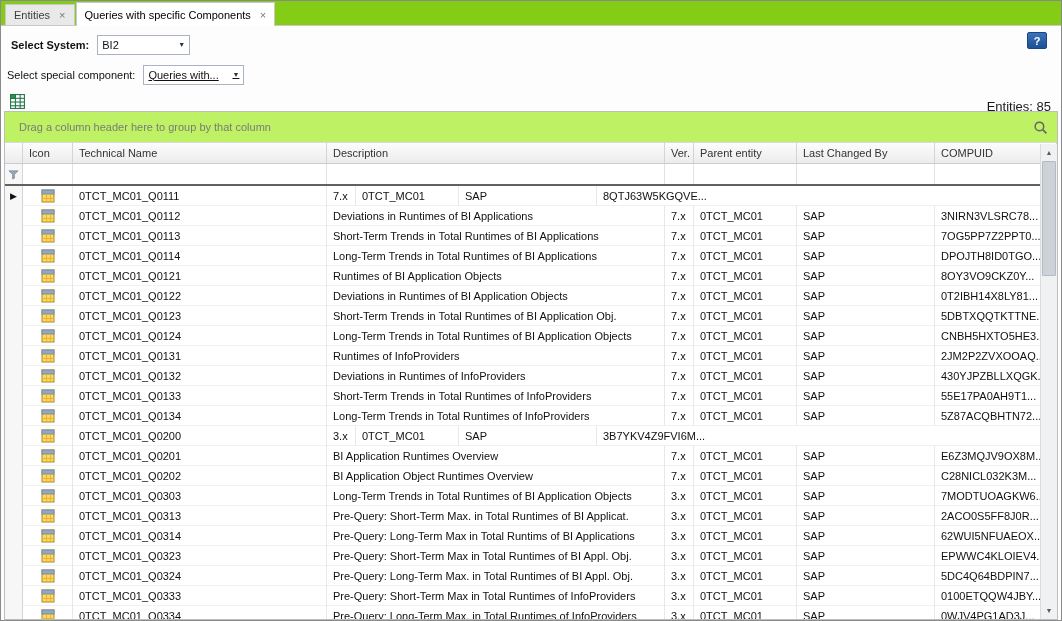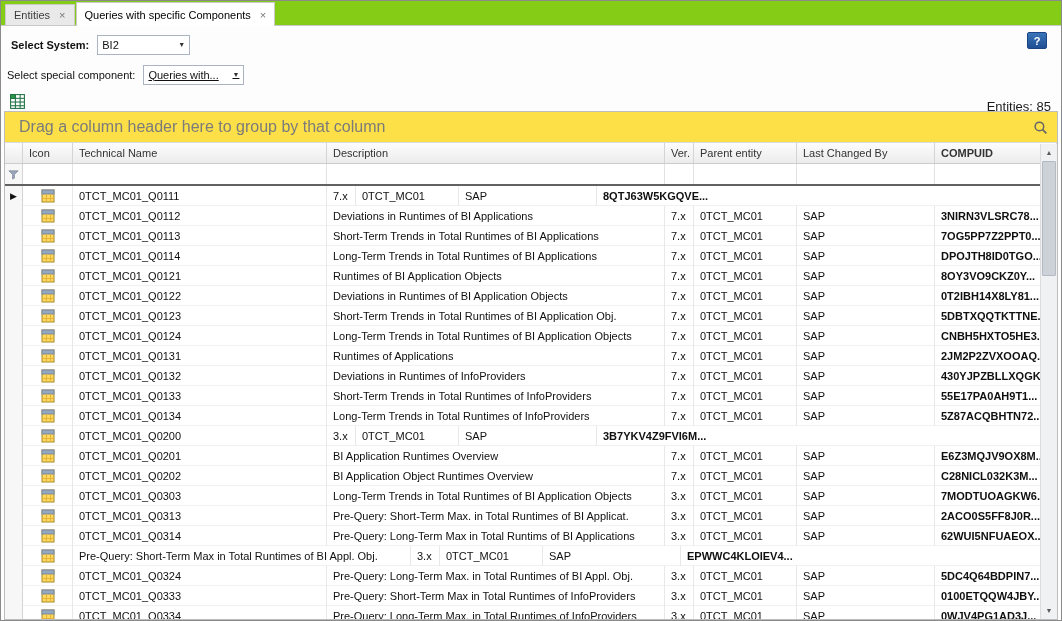--- a/index.html
+++ b/index.html
@@ -50,8 +50,8 @@
     display:flex; flex-direction:column;
   }
   .group-panel {
-    height:31px; flex:none; background:#fde047; border-bottom:1px solid #dadada;
-    display:flex; align-items:center; position:relative; font-size:16px;
+    height:31px; flex:none; background:#bef264; border-bottom:1px solid #dadada;
+    display:flex; align-items:center; position:relative; font-size:11px;
     color:#7b7b7b; padding-left:14px;
   }
   .search-btn {

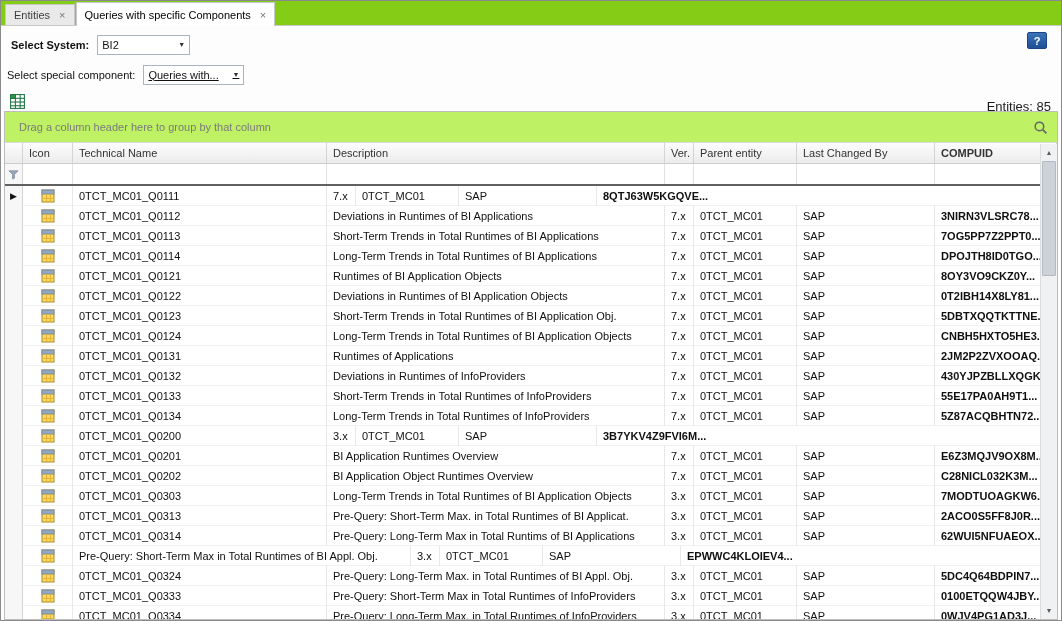--- a/index.html
+++ b/index.html
@@ -78,7 +78,7 @@
   .c-ver  { width:29px;  flex:none; }
   .c-parent { width:103px; flex:none; }
   .c-changed { width:138px; flex:none; }
-  .c-comp { flex:1;font-weight:bold; }
+  .c-comp { flex:1; }
   .hcell.c-icon { display:block; padding:4px 0 0 6px; }
   .hcell.c-ind { background:transparent; }
   .row-arrow { font-size:9px; line-height:20px; color:#111; visibility:hidden; }

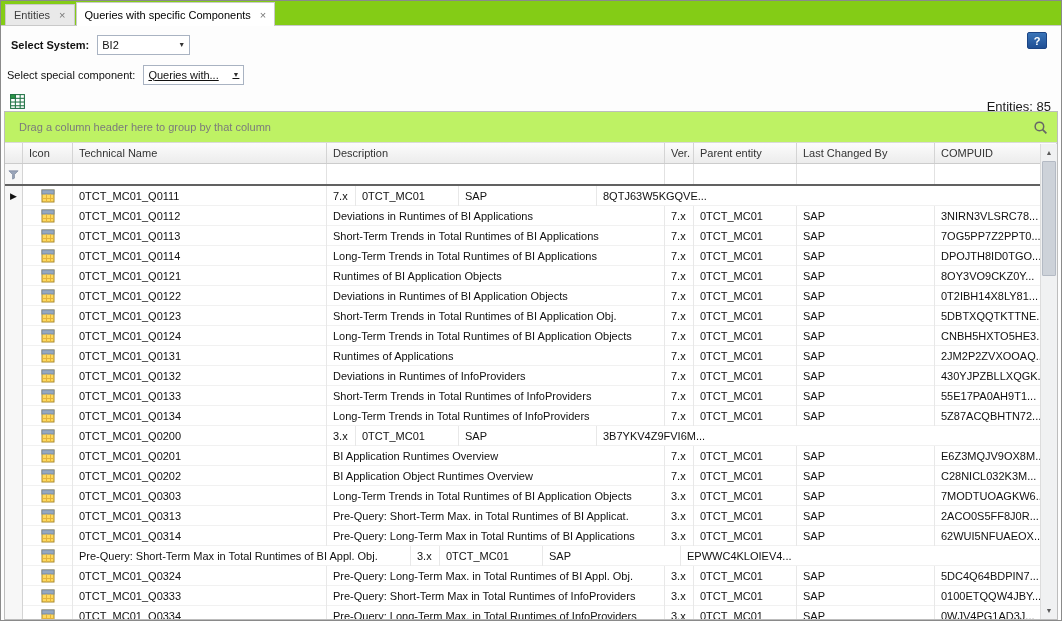--- a/index.html
+++ b/index.html
@@ -342,7 +342,7 @@
       </svg>
     </div>
     <div class="cell c-tech">0TCT_MC01_Q0131</div>
-    <div class="cell c-desc">Runtimes of Applications</div>
+    <div class="cell c-desc">Runtimes of InfoProviders</div>
     <div class="cell c-ver">7.x</div>
     <div class="cell c-parent">0TCT_MC01</div>
     <div class="cell c-changed">SAP</div>

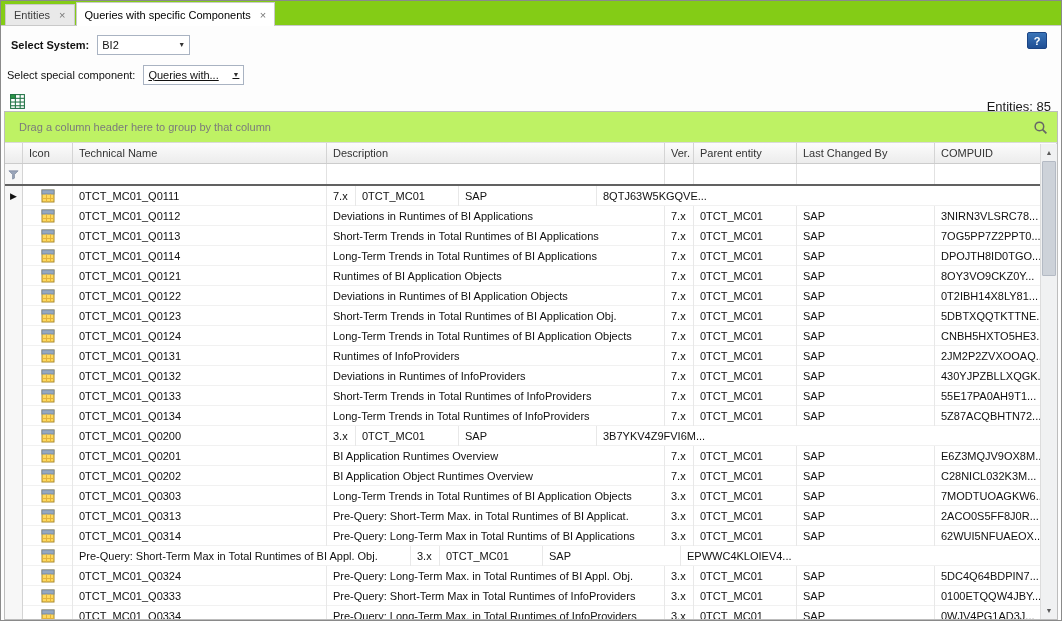--- a/index.html
+++ b/index.html
@@ -520,6 +520,7 @@
         <line x1="1" y1="9.5" x2="13" y2="9.5" stroke="#e3b33c"></line>
       </svg>
     </div>
+    <div class="cell c-tech">0TCT_MC01_Q0323</div>
     <div class="cell c-desc">Pre-Query: Short-Term Max in Total Runtimes of BI Appl. Obj.</div>
     <div class="cell c-ver">3.x</div>
     <div class="cell c-parent">0TCT_MC01</div>

